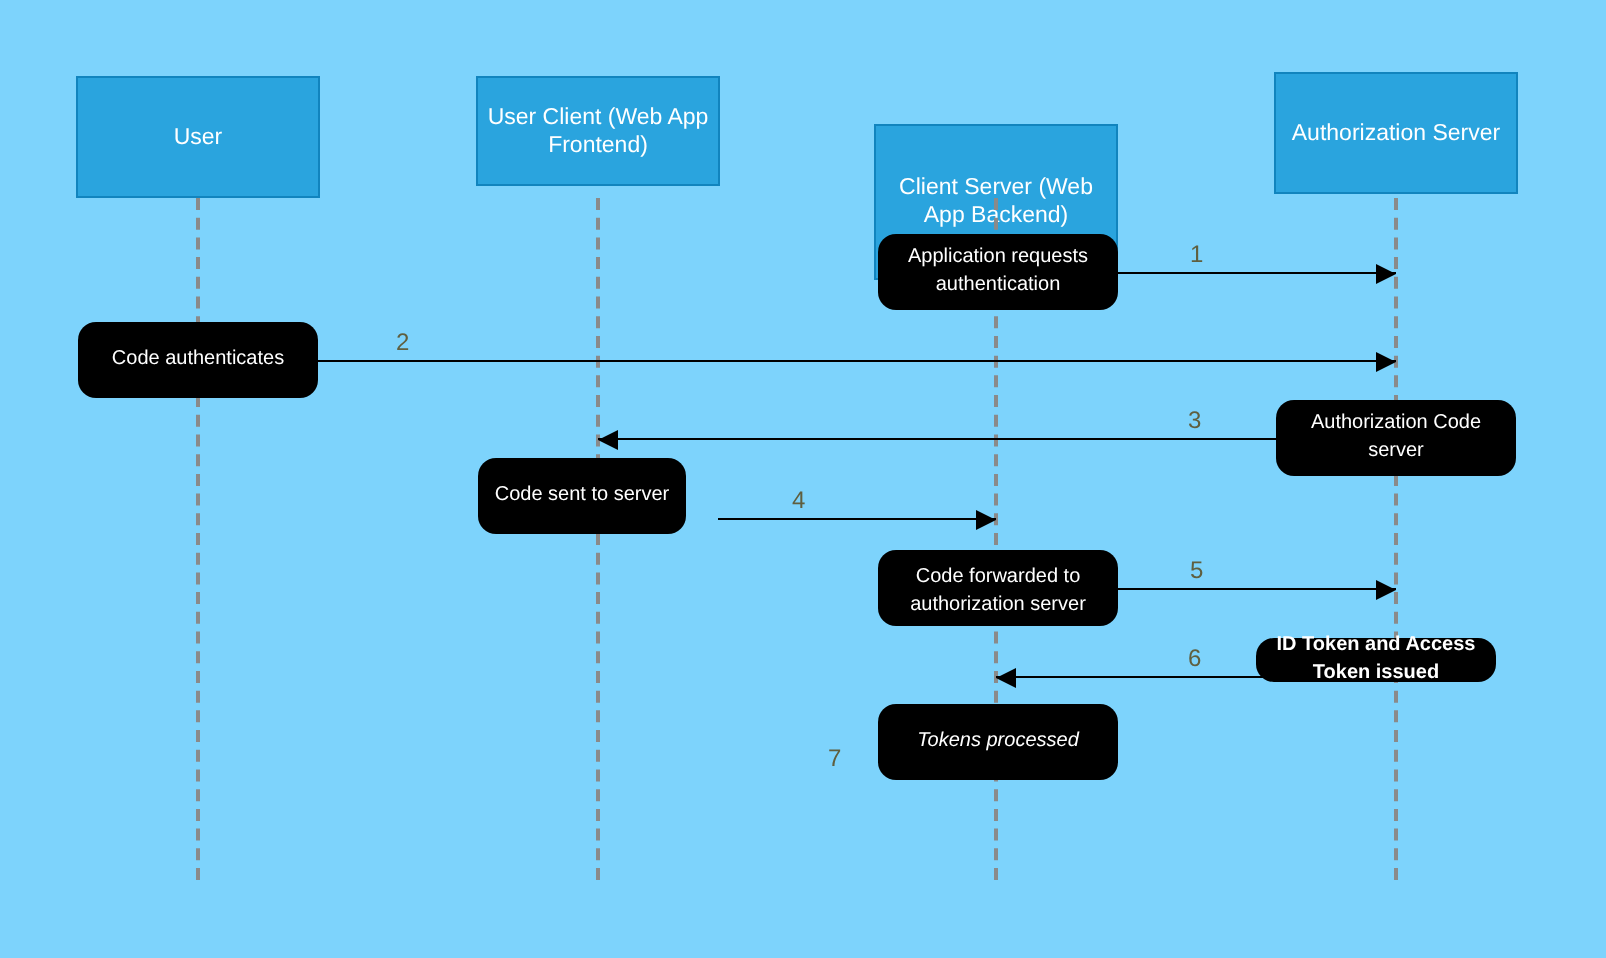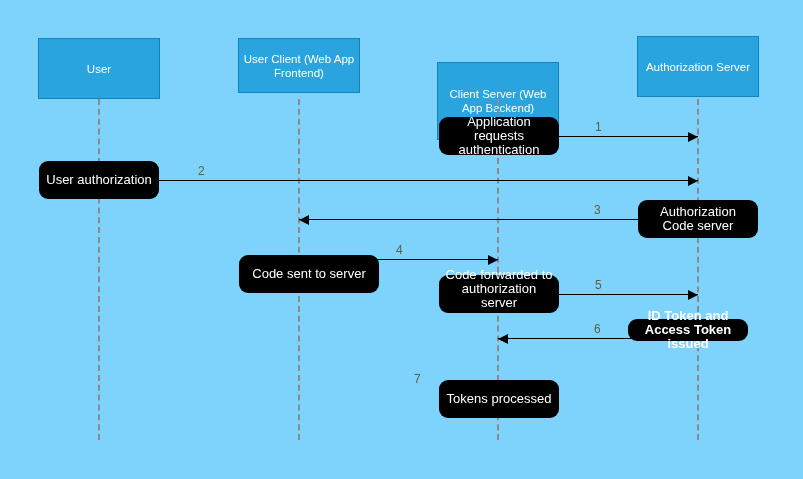--- a/index.html
+++ b/index.html
@@ -52,7 +52,7 @@
     background:#000000;
     border-radius:9px;
     color:#ffffff;
-    font-size:13px;
+    font-size:10px;
     line-height:14px;
     display:flex;
     align-items:center;

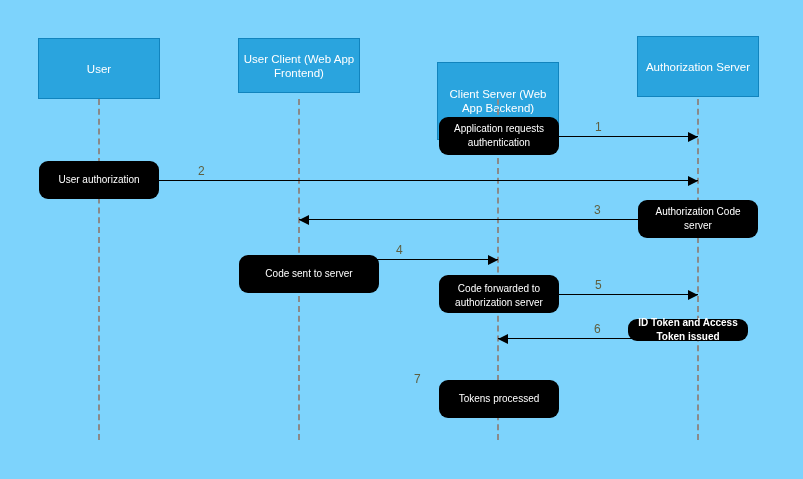--- a/index.html
+++ b/index.html
@@ -130,7 +130,7 @@
       <div class="arrow-head right" style="top: 176px; left: 688px;"></div>
       <div class="seq-num" style="left: 198px; top: 165px;">2</div>
       <div class="msg-box" style="left: 39px; top: 161px; width: 120px; height: 38px;">
-        <span class="msg-text">User authorization</span>
+        <span class="msg-text">Code authenticates</span>
       </div>
       <div class="arrow-line" style="left: 299px; top: 219px; width: 339px;"></div>
       <div class="arrow-head left" style="top: 215px; left: 299px;"></div>

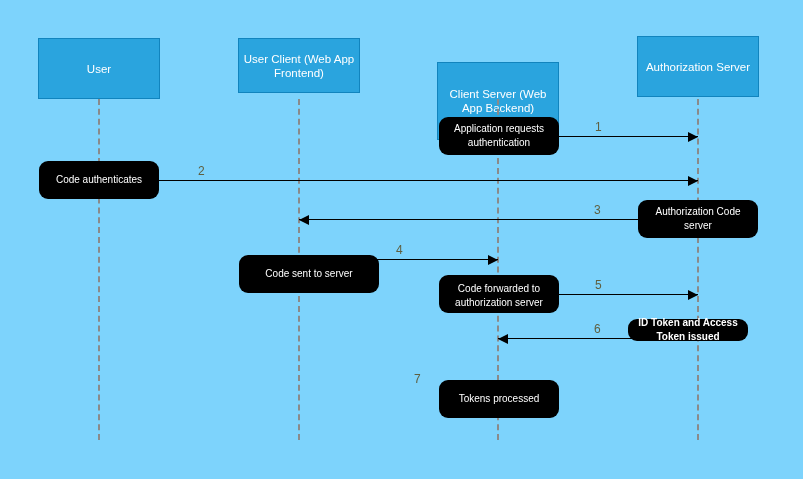--- a/index.html
+++ b/index.html
@@ -141,7 +141,7 @@
       <div class="arrow-line" style="left: 359px; top: 259px; width: 139px;"></div>
       <div class="arrow-head right" style="top: 255px; left: 488px;"></div>
       <div class="seq-num" style="left: 396px; top: 244px;">4</div>
-      <div class="msg-box" style="left: 239px; top: 255px; width: 140px; height: 38px;">
+      <div class="msg-box" style="left: 239px; top: 229px; width: 104px; height: 38px;">
         <span class="msg-text">Code sent to server</span>
       </div>
       <div class="arrow-line" style="left: 559px; top: 294px; width: 139px;"></div>

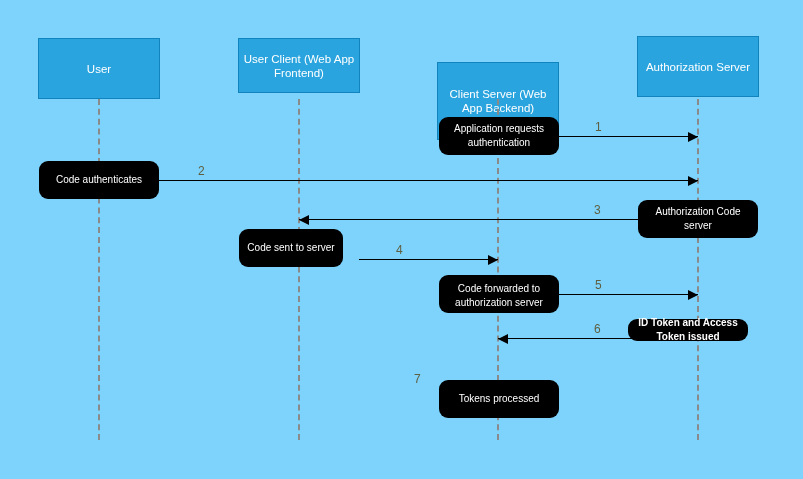--- a/index.html
+++ b/index.html
@@ -157,7 +157,7 @@
         <span class="msg-text">ID Token and Access Token issued</span>
       </div>
       <div class="seq-num" style="left: 414px; top: 373px;">7</div>
-      <div class="msg-box" style="left: 439px; top: 380px; width: 120px; height: 38px;">
+      <div class="msg-box" style="left: 439px; top: 352px; width: 120px; height: 38px; font-style: italic;">
         <span class="msg-text">Tokens processed</span>
       </div>
     </div>

